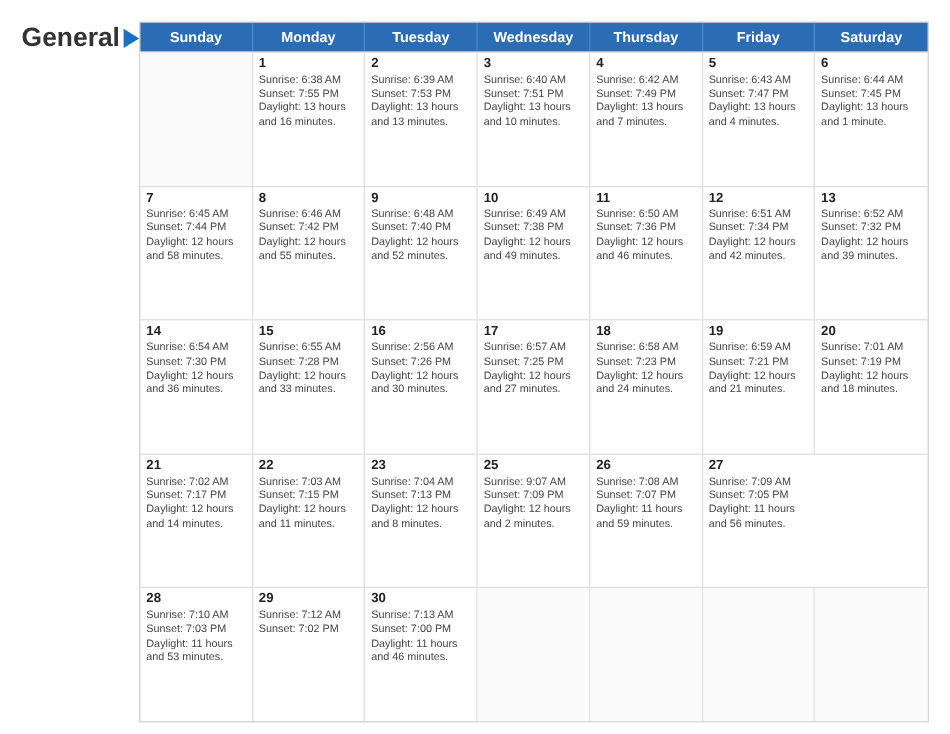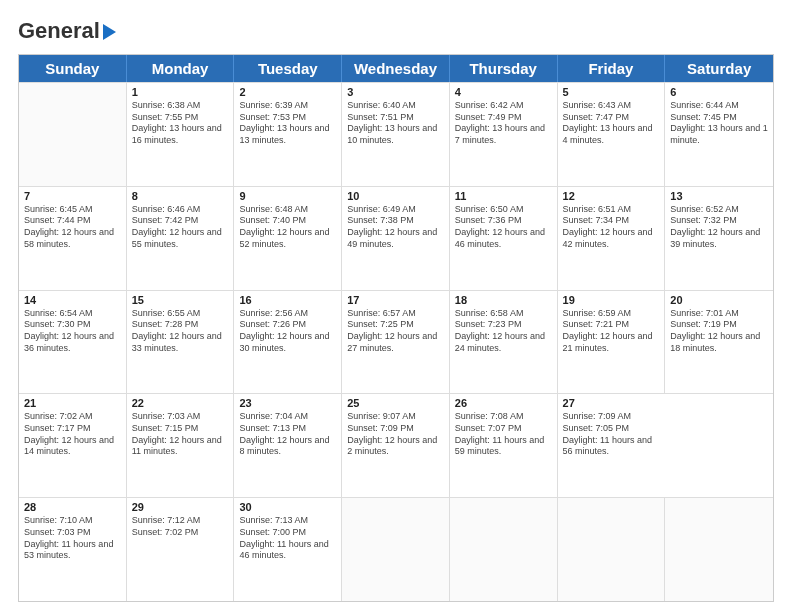--- a/index.html
+++ b/index.html
@@ -15,7 +15,7 @@
       height: 612px;
       padding: 18px 18px 10px 18px;
       display: flex;
-      flex-direction: column;
+      flex-direction: row;
     }
     .header {
       display: flex;

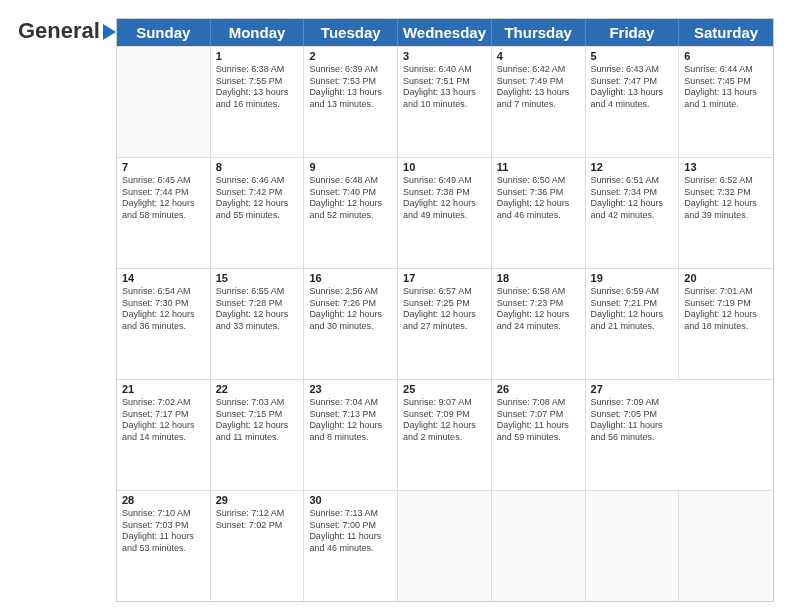--- a/index.html
+++ b/index.html
@@ -58,7 +58,7 @@
     }
     .cal-header-cell {
       color: #fff;
-      font-size: 15px;
+      font-size: 12px;
       font-weight: bold;
       text-align: center;
       padding: 5px 2px;

